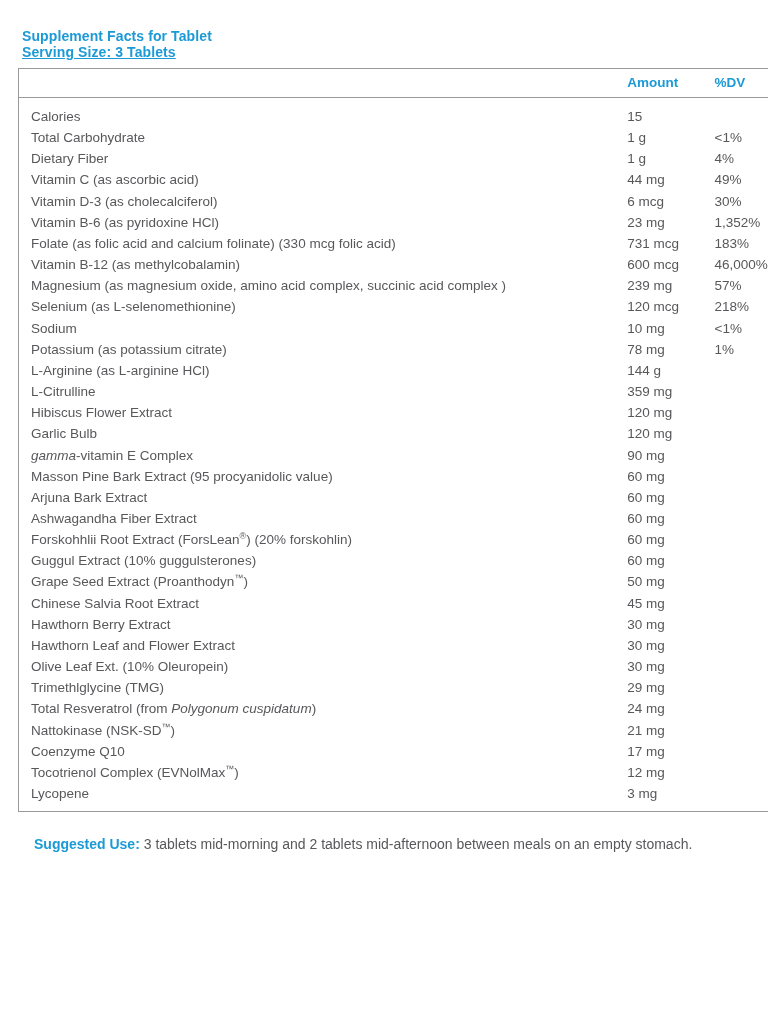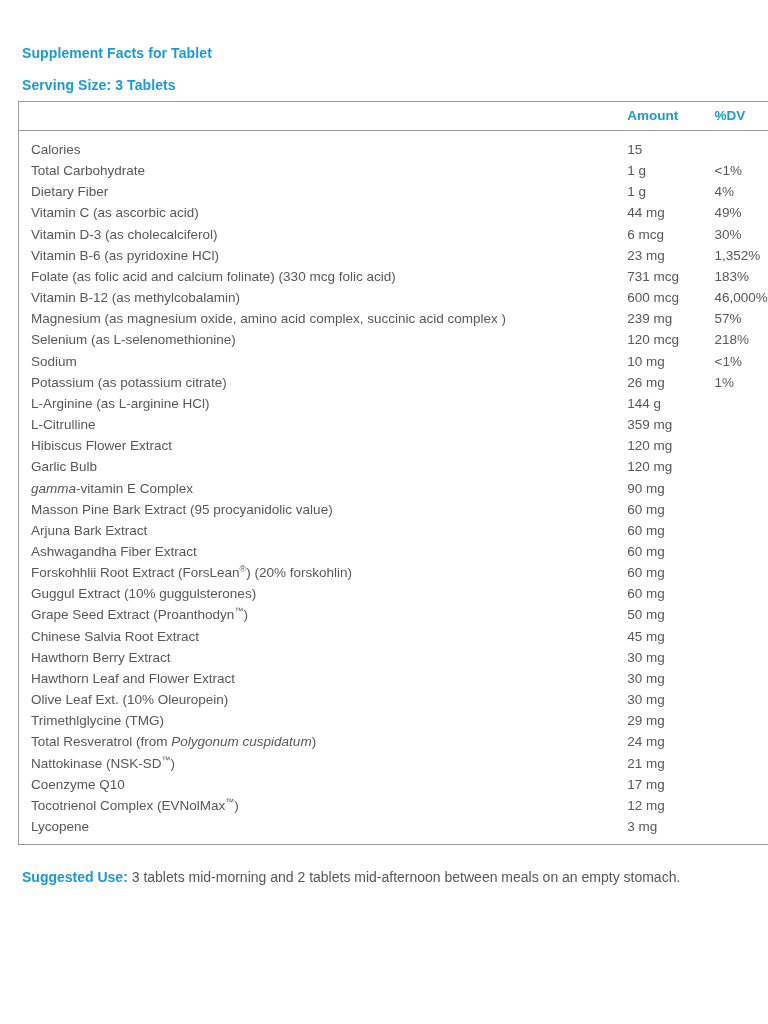--- a/index.html
+++ b/index.html
@@ -20,7 +20,7 @@
     width: 768px;
     height: 1024px;
     box-sizing: border-box;
-    padding: 45px 18px 0 18px;
+    padding: 28px 18px 0 18px;
   }
   .heading {
     color: #1b9ad6;

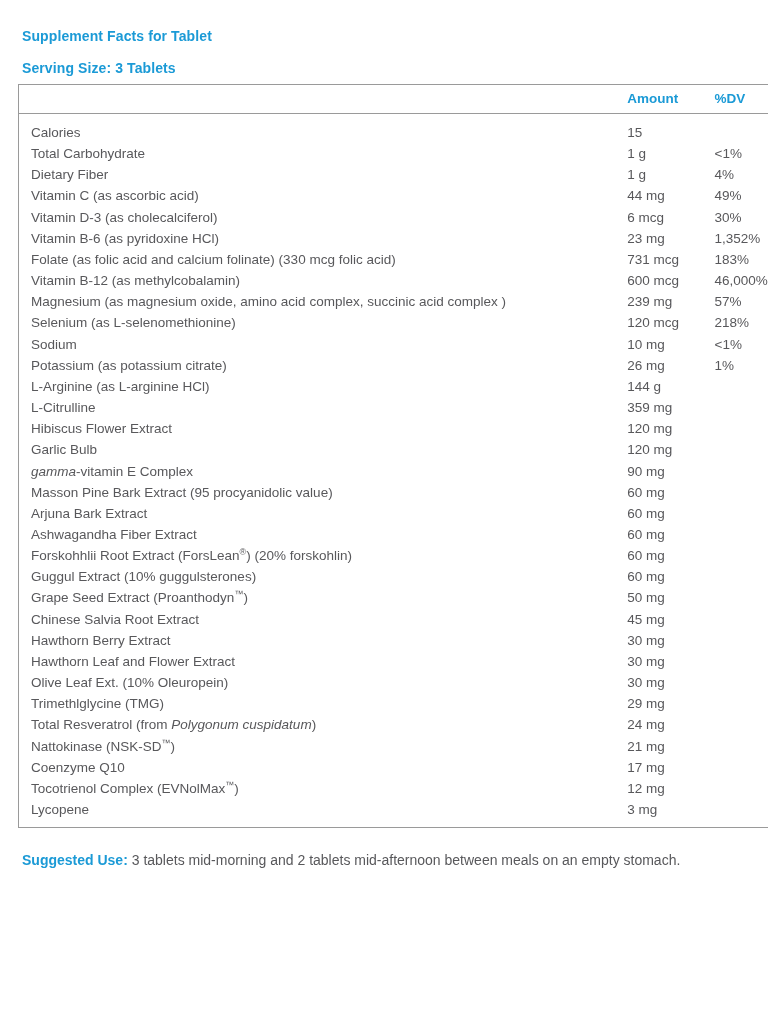--- a/index.html
+++ b/index.html
@@ -30,7 +30,8 @@
     margin: 0 0 0 4px;
   }
   .heading.second {
-    margin-top: 16px;
+    margin-top: 0;
+    text-decoration: underline;
   }
   .facts-table {
     margin-top: 8px;

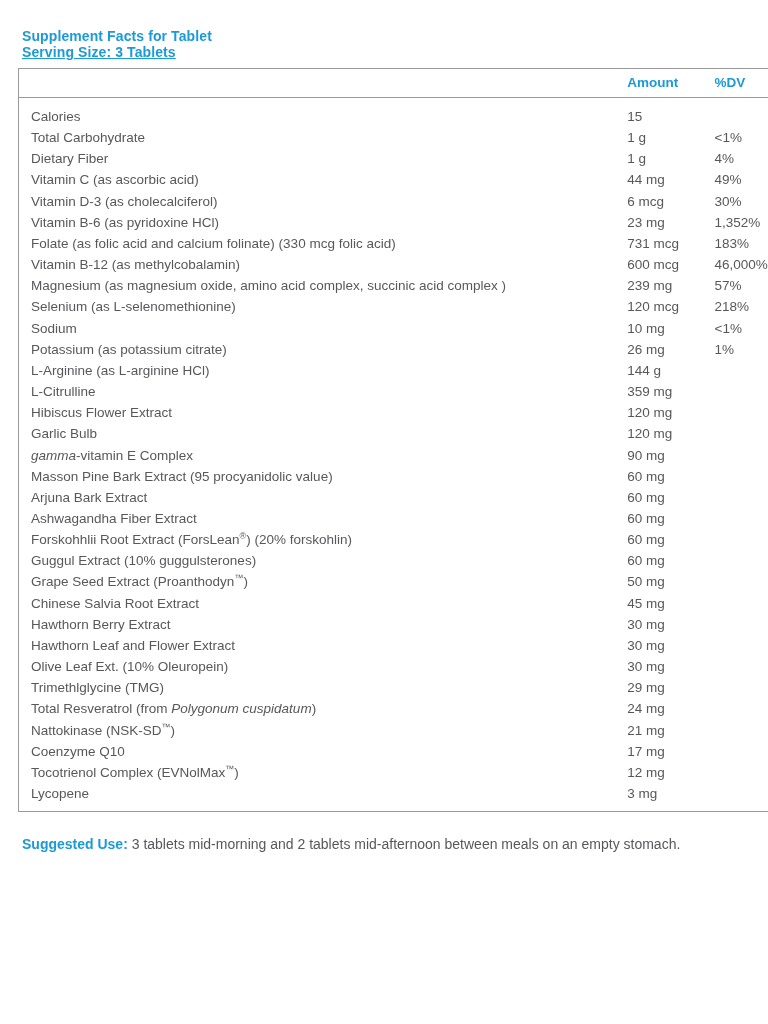--- a/index.html
+++ b/index.html
@@ -165,7 +165,7 @@
           </tr>
           <tr>
             <td class="name">Potassium (as potassium citrate)</td>
-            <td>26 mg</td>
+            <td>78 mg</td>
             <td>1%</td>
           </tr>
           <tr>

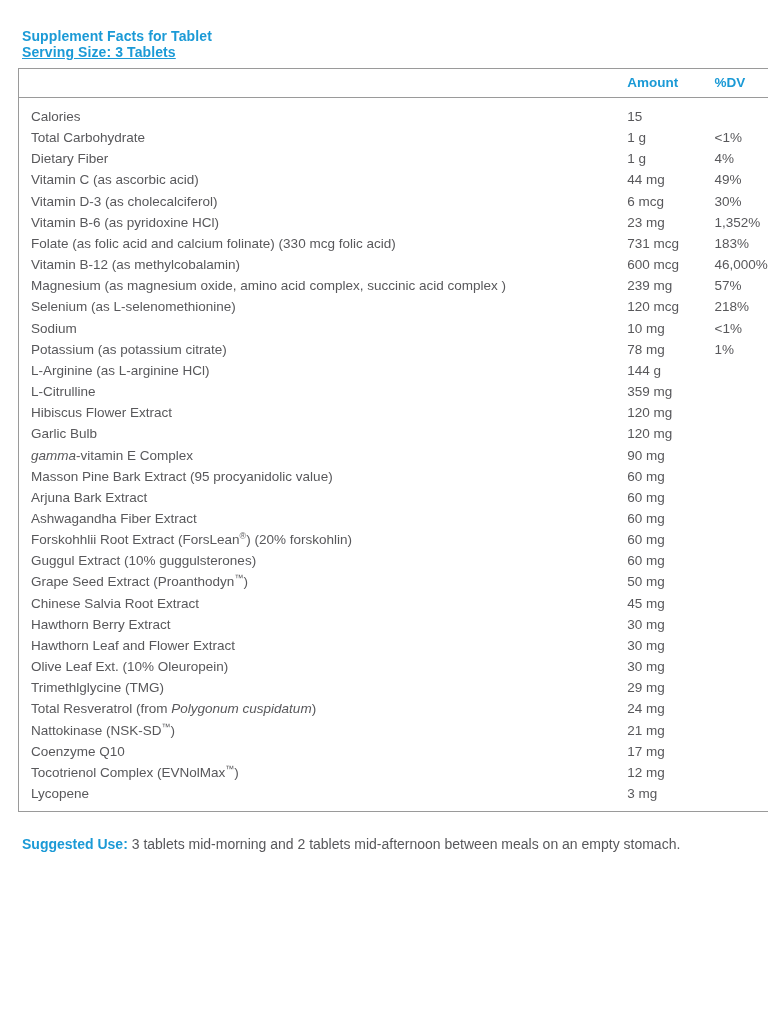--- a/index.html
+++ b/index.html
@@ -74,7 +74,7 @@
   .sup { font-size: 9px; vertical-align: super; line-height: 0; }
 
   .note {
-    margin: 22px 4px 0 4px;
+    margin: 22px 4px 0 16px;
     line-height: 1.5;
     font-size: 14px;
     color: #58585b;

